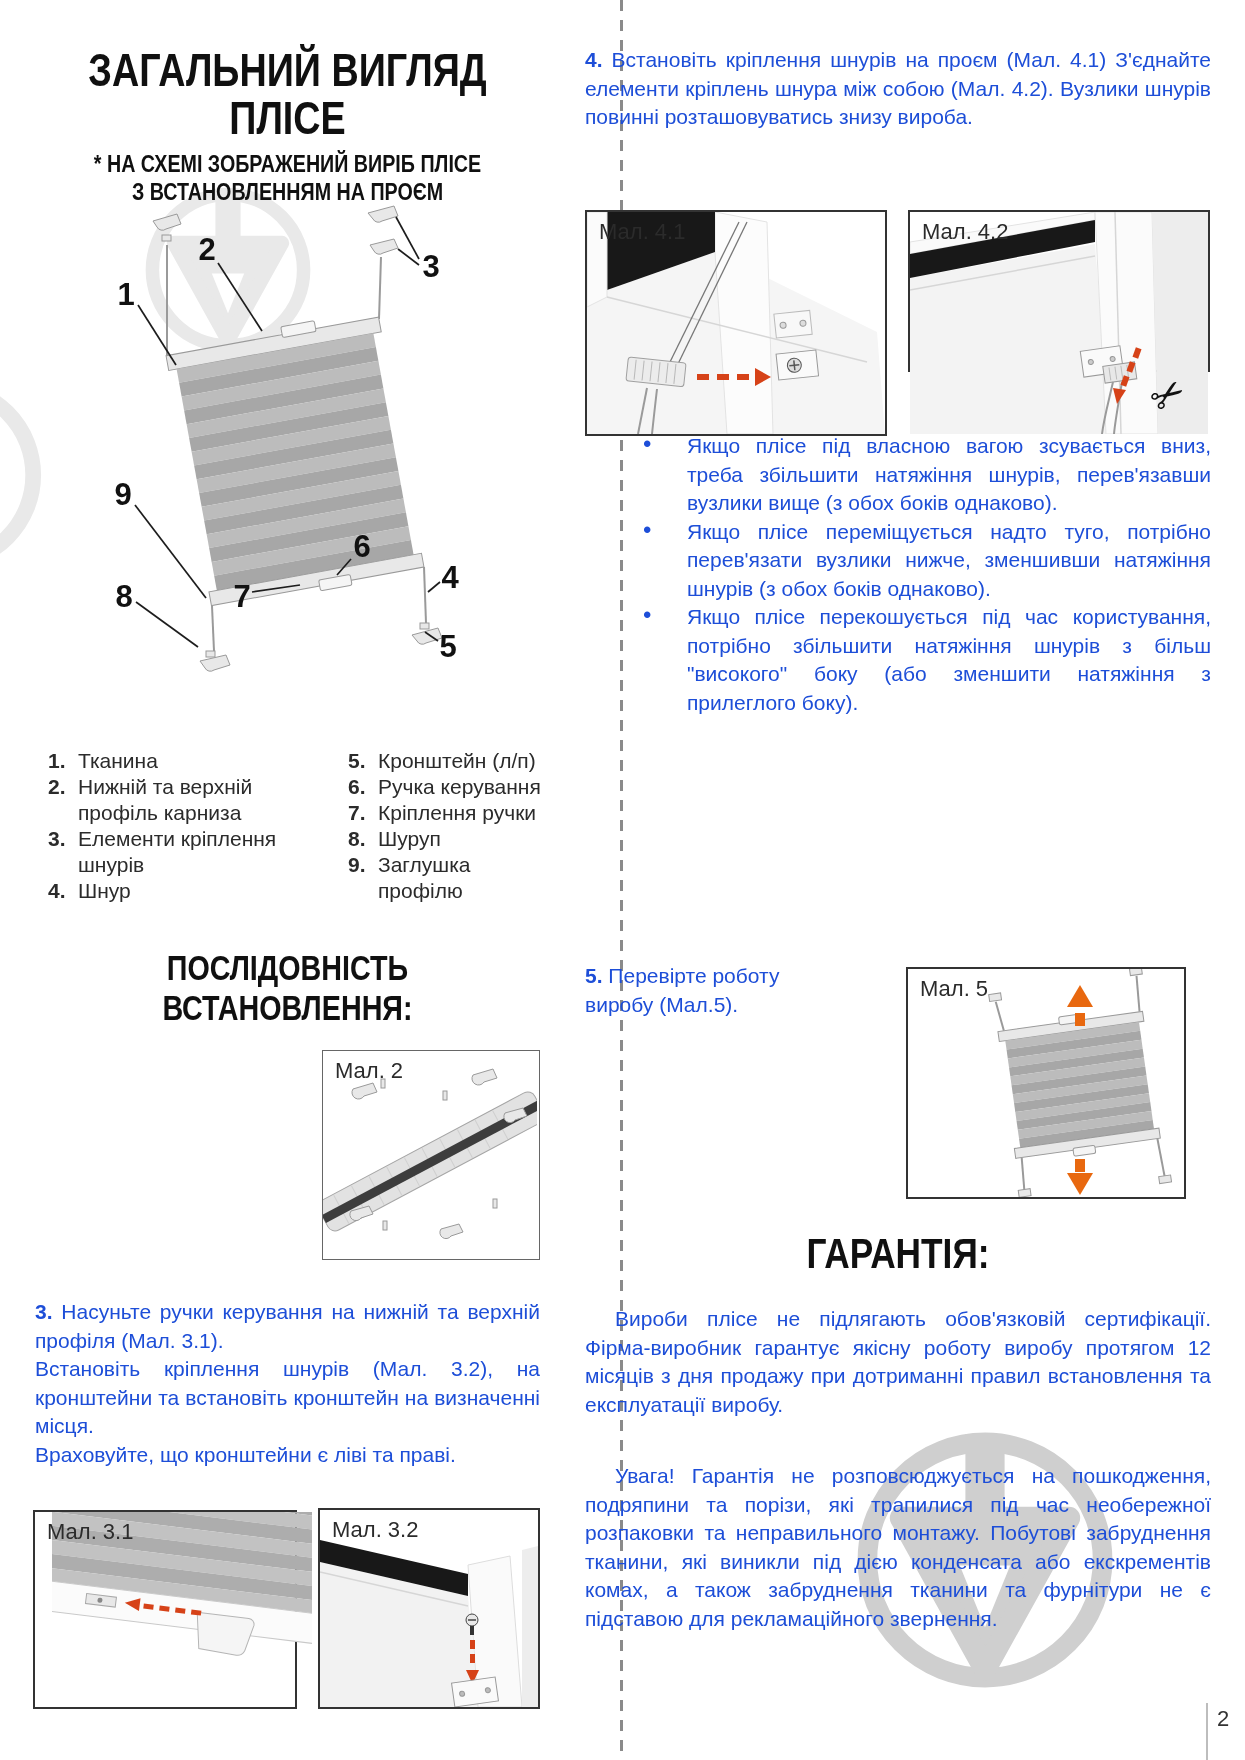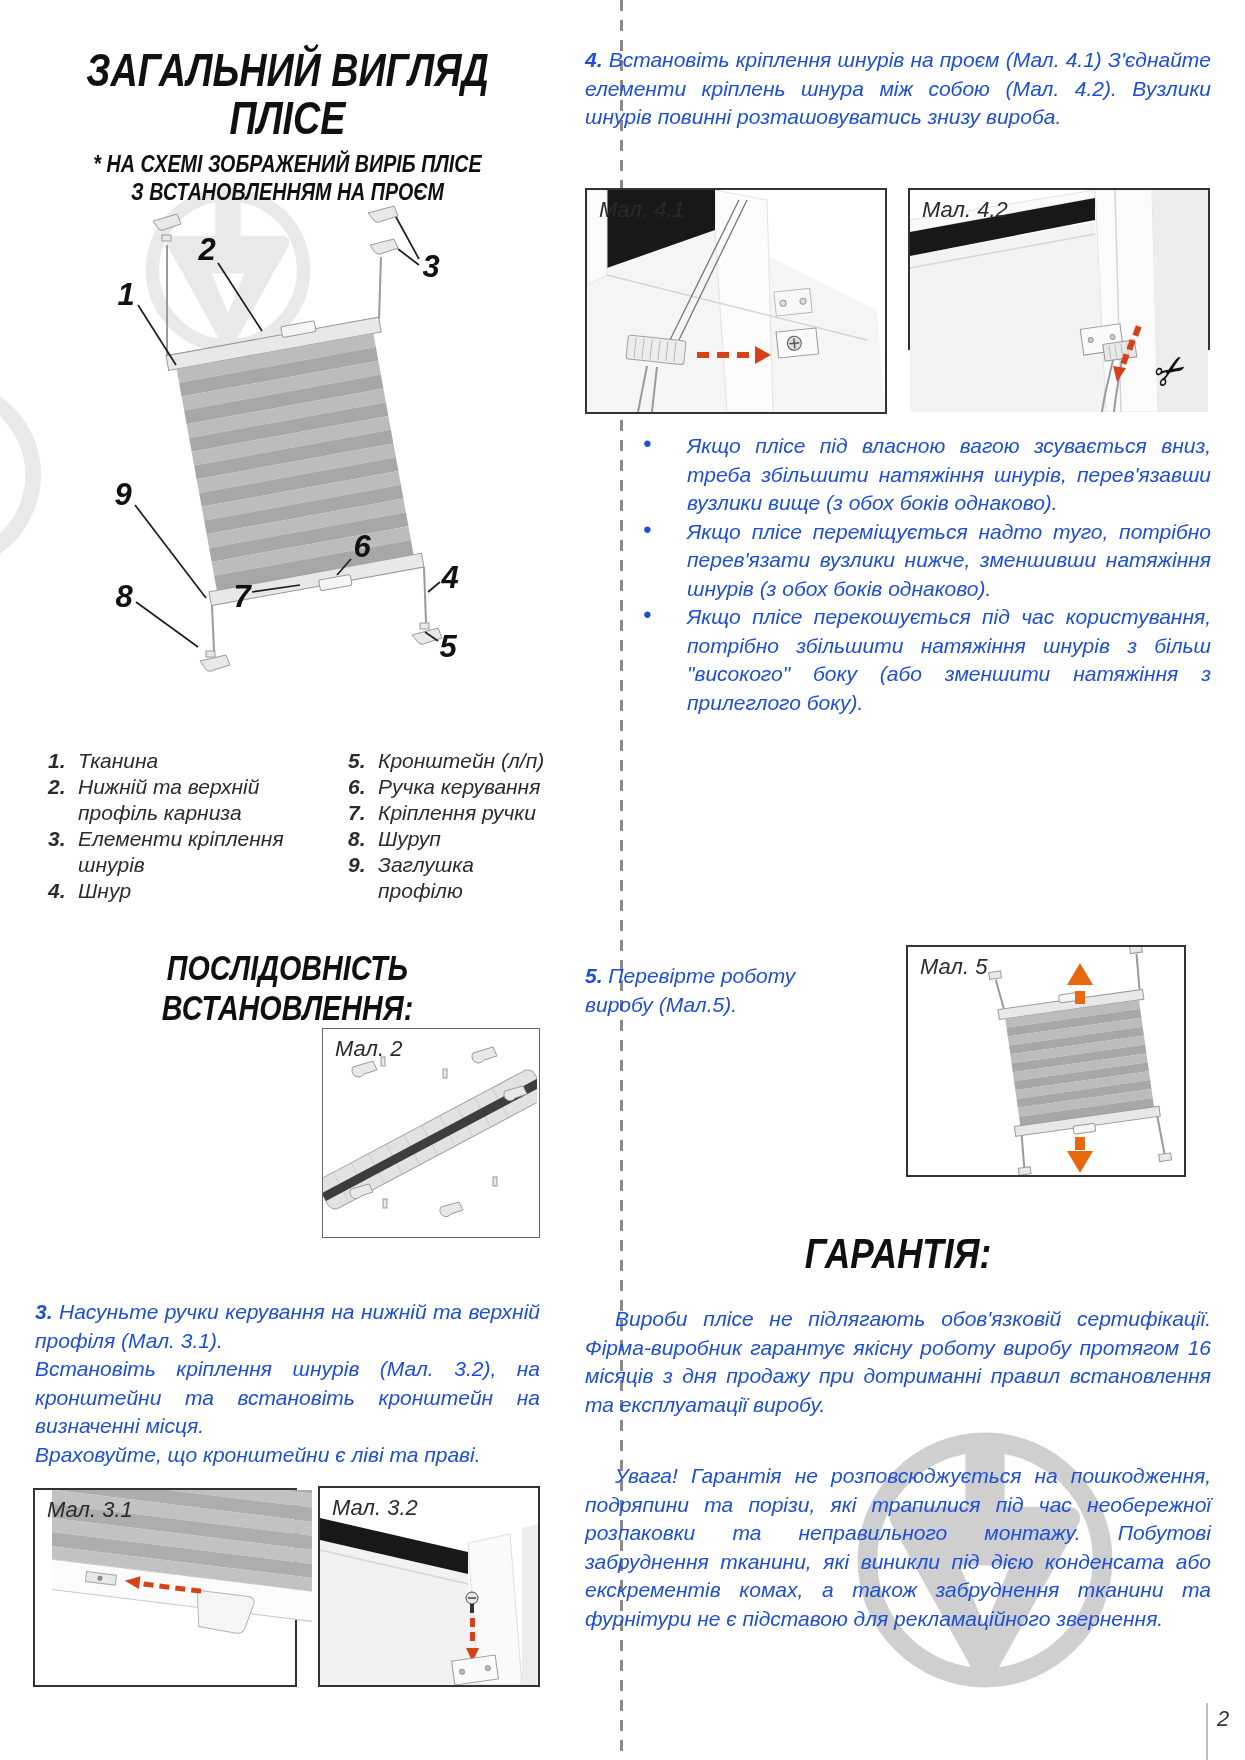--- a/index.html
+++ b/index.html
@@ -4,7 +4,7 @@
 <style>
   html,body{margin:0;padding:0;background:#fff;}
   .page{position:relative;width:1245px;height:1760px;background:#fff;overflow:hidden;
-        font-family:"Liberation Sans",sans-serif;color:var(--ink,#2b2b2b);font-style:italic;}
+        font-family:"Liberation Sans",sans-serif;color:var(--ink,#2b2b2b);}
   .abs{position:absolute;}
   .cond{font-weight:bold;color:#101010;transform:scaleX(0.82);transform-origin:50% 50%;}
   .center{text-align:center;}

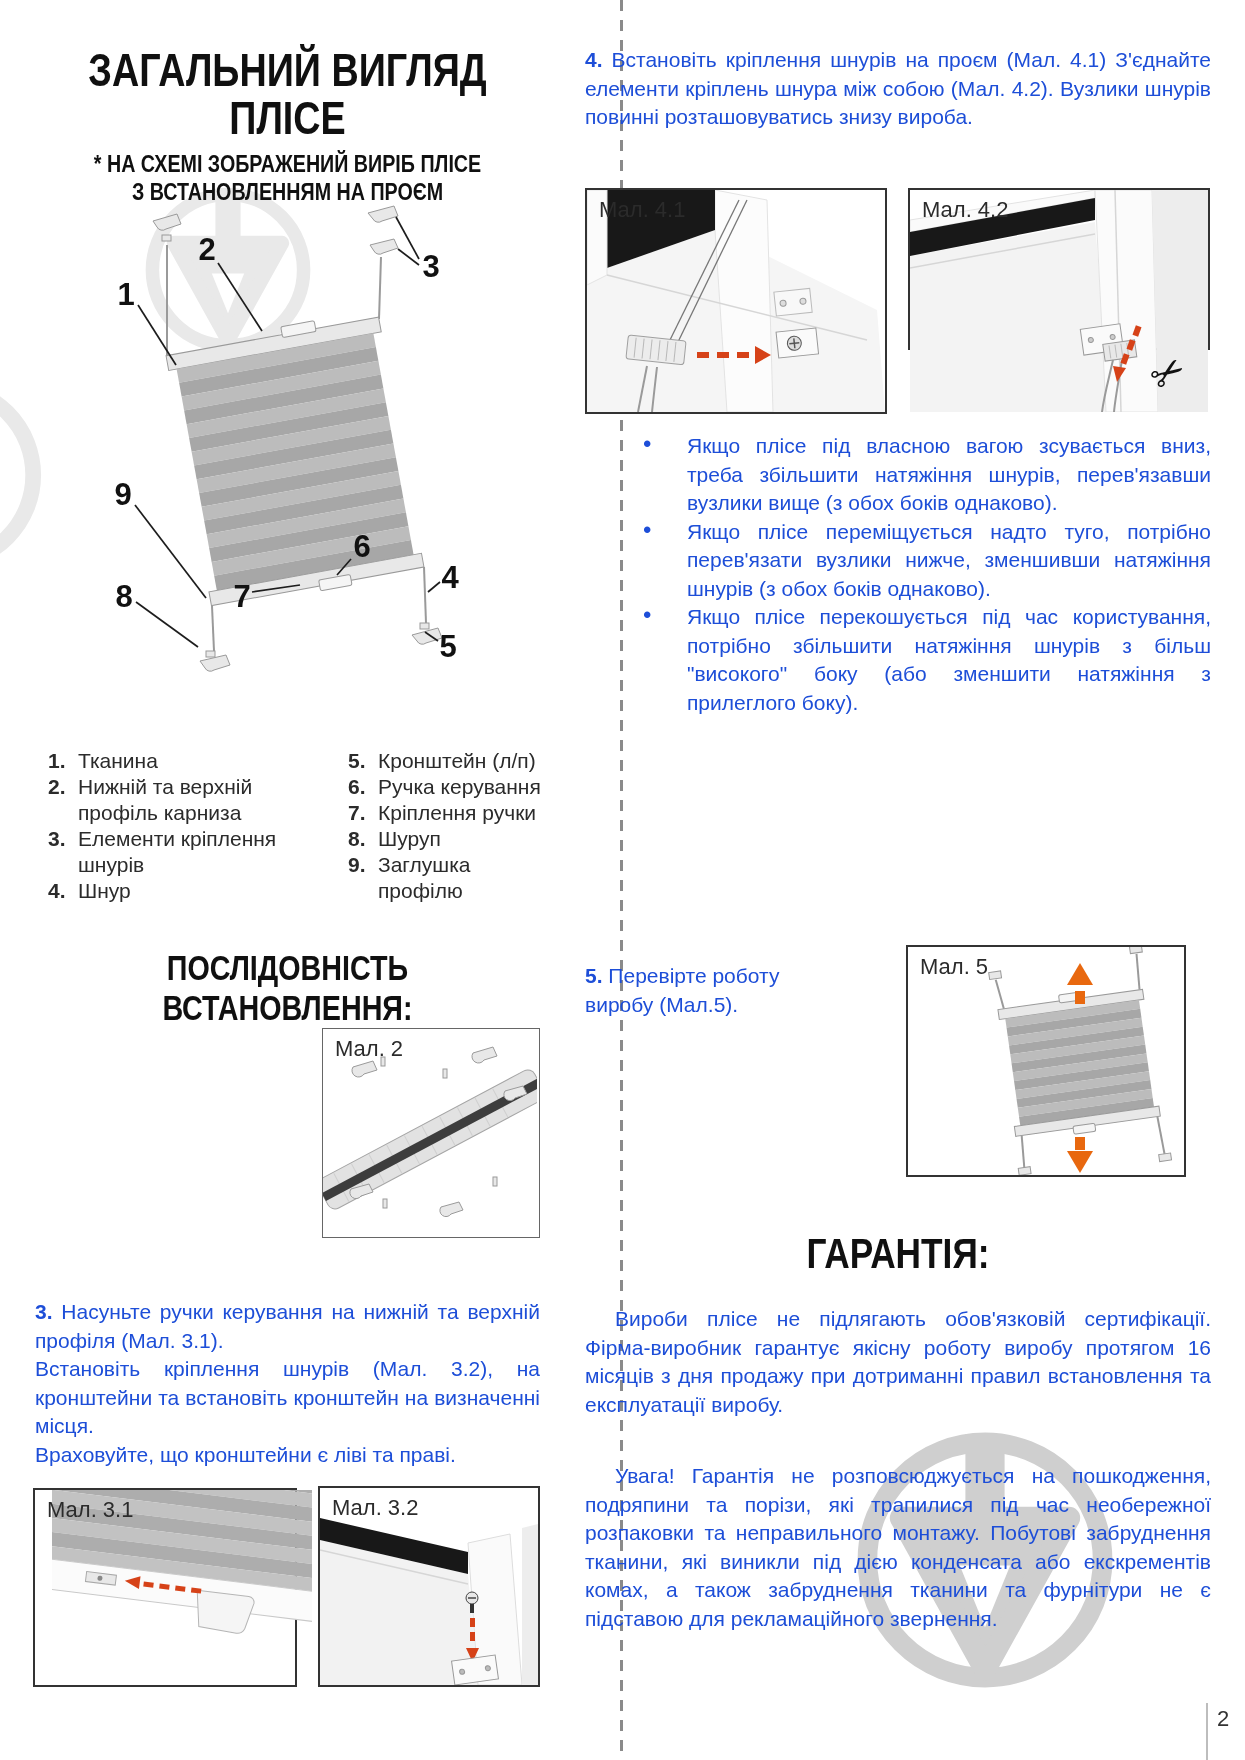--- a/index.html
+++ b/index.html
@@ -11,7 +11,7 @@
   .just{text-align:justify;}
   p{margin:0;}
   .body-txt{font-size:21px;line-height:28.5px;color:#1d4ed8;}
-  .fig-box{position:absolute;border:2px solid #333;background:#fff;box-sizing:border-box;}
+  .fig-box{position:absolute;border:2px solid #333;background:#fff;box-sizing:border-box;margin-top:22px;}
   .fig-label{position:absolute;top:7px;left:12px;font-size:22px;color:#2b2b2b;z-index:3;}
   .legend-item{display:flex;font-size:21px;line-height:26px;margin:0 0 0 0;}
   .legend-num{font-weight:bold;width:30px;flex:0 0 30px;}

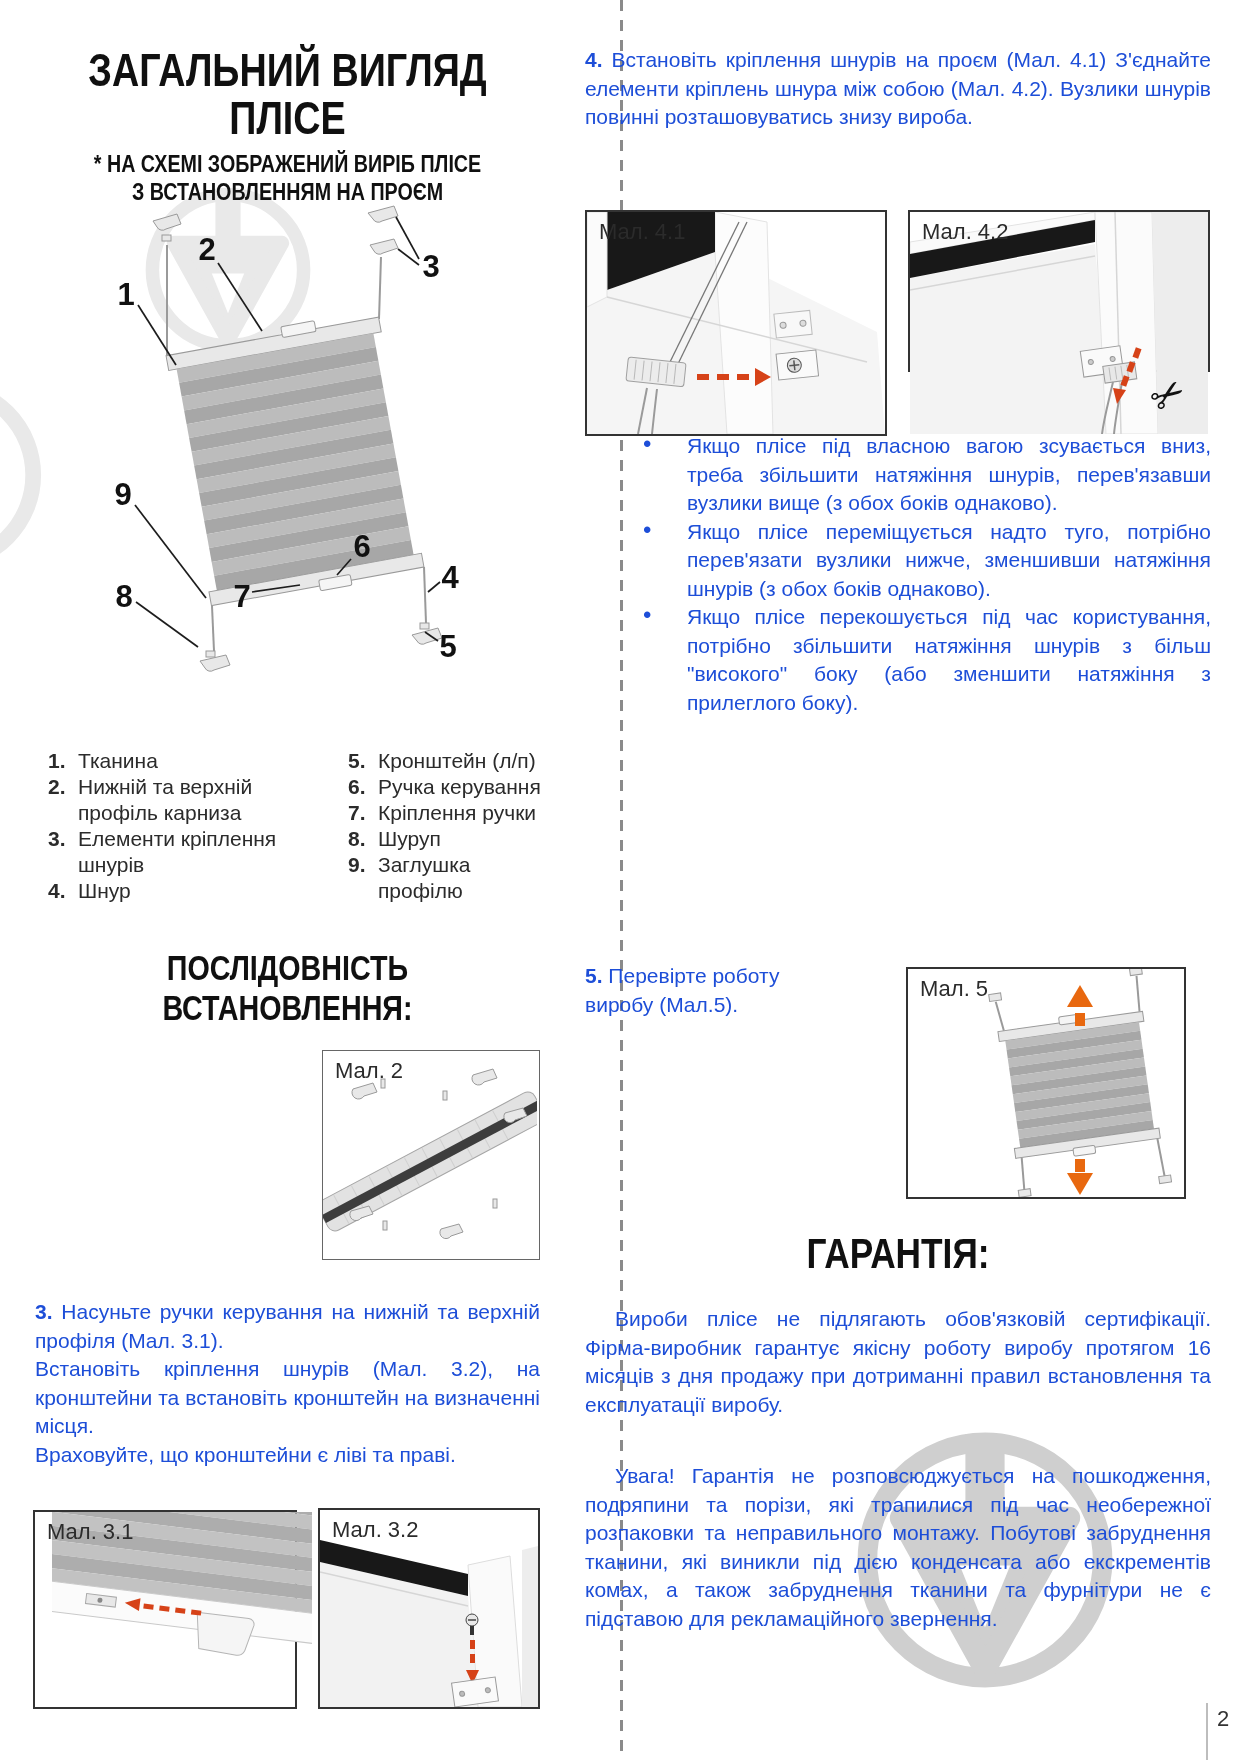--- a/index.html
+++ b/index.html
@@ -405,7 +405,7 @@
   </div>
 
   <div class="abs z2 cond center" style="left:585px;top:1230px;width:626px;font-size:43px;line-height:46px;">ГАРАНТІЯ:</div>
-  <p class="abs z2 body-txt just" style="left:585px;top:1305px;width:626px;text-indent:30px;">Вироби плісе не підлягають обов'язковій сертифікації. Фірма-виробник гарантує якісну роботу виробу протягом 16 місяців з дня продажу при дотриманні правил встановлення та експлуатації виробу.</p>
+  <p class="abs z2 body-txt just" style="left:585px;top:1305px;width:626px;text-indent:30px;">Вироби плісе не підлягають обов'язковій сертифікації. Фірма-виробник гарантує якісну роботу виробу протягом 12 місяців з дня продажу при дотриманні правил встановлення та експлуатації виробу.</p>
   <p class="abs z2 body-txt just" style="left:585px;top:1462px;width:626px;text-indent:30px;">Увага! Гарантія не розповсюджується на пошкодження, подряпини та порізи, які трапилися під час необережної розпаковки та неправильного монтажу. Побутові забруднення тканини, які виникли під дією конденсата або екскрементів комах, а також забруднення тканини та фурнітури не є підставою для рекламаційного звернення.</p>
 
   <div class="abs" style="left:1206px;top:1703px;width:2px;height:57px;background:#bdbdbd;"></div>

